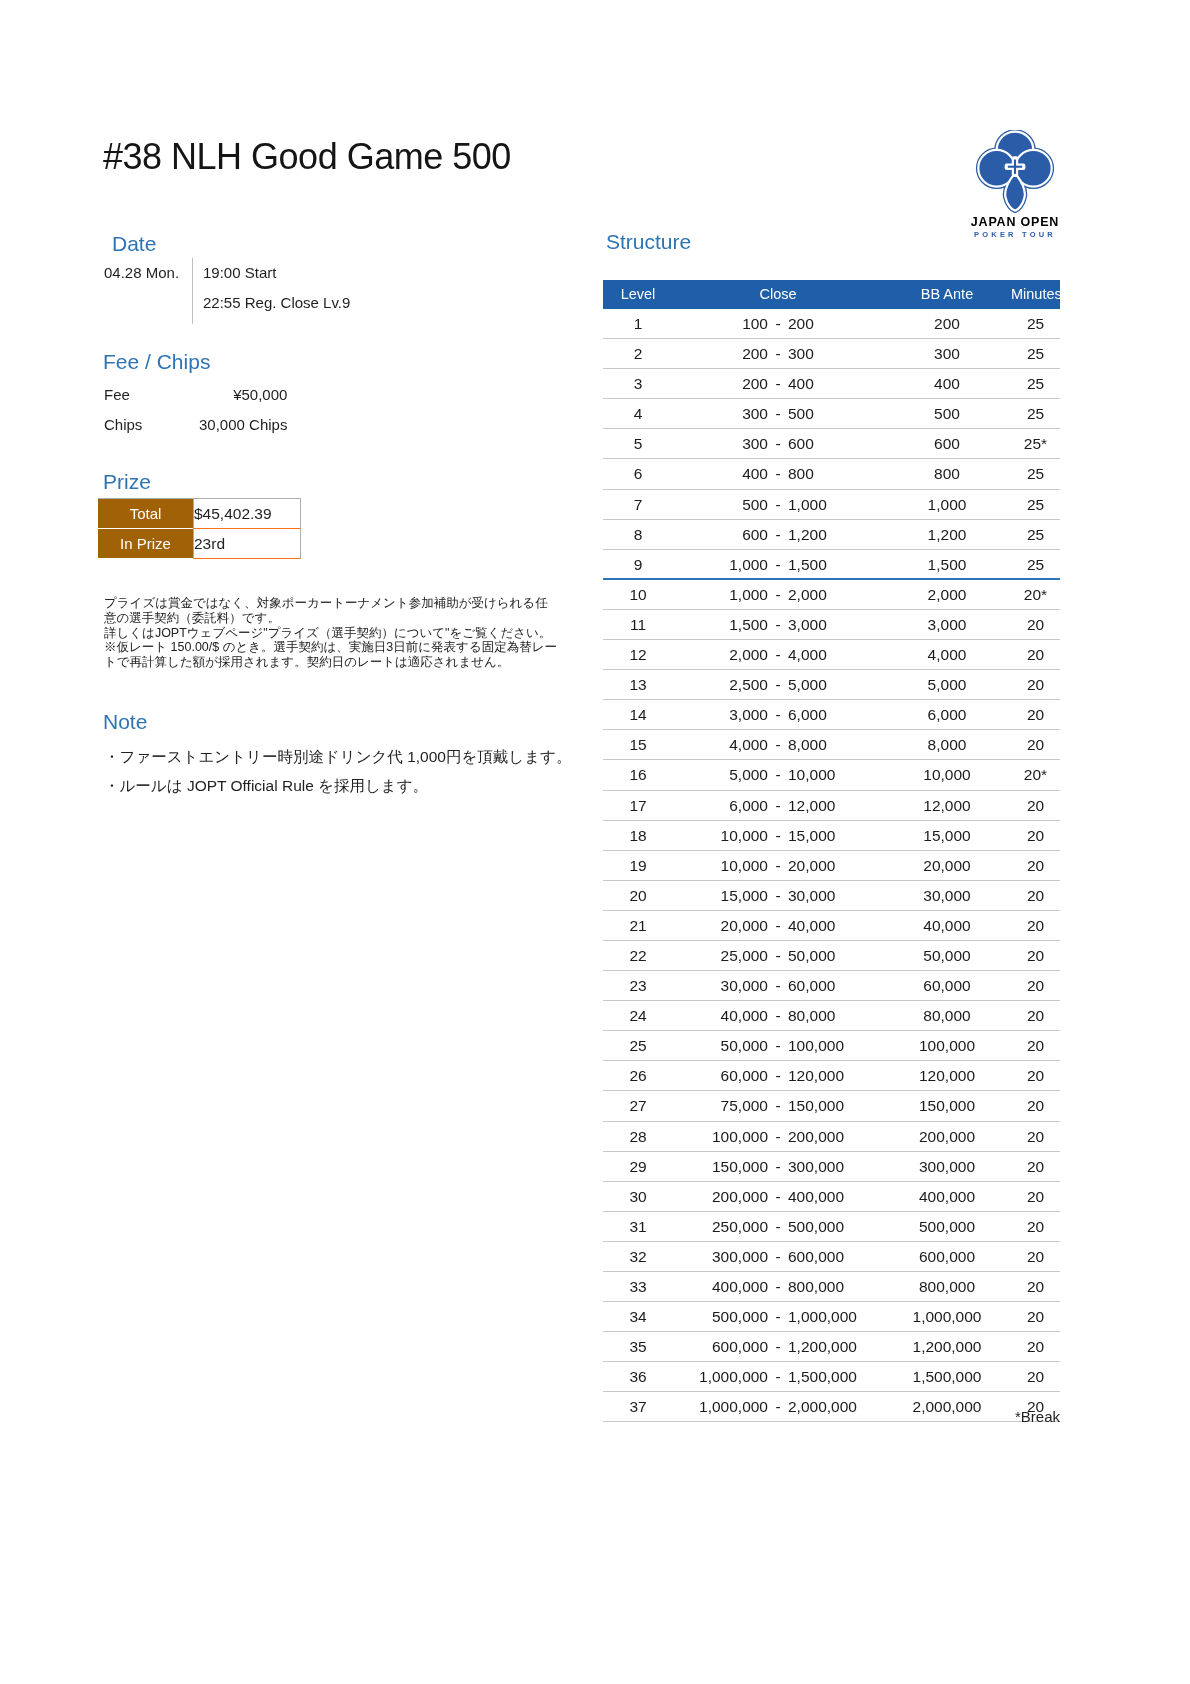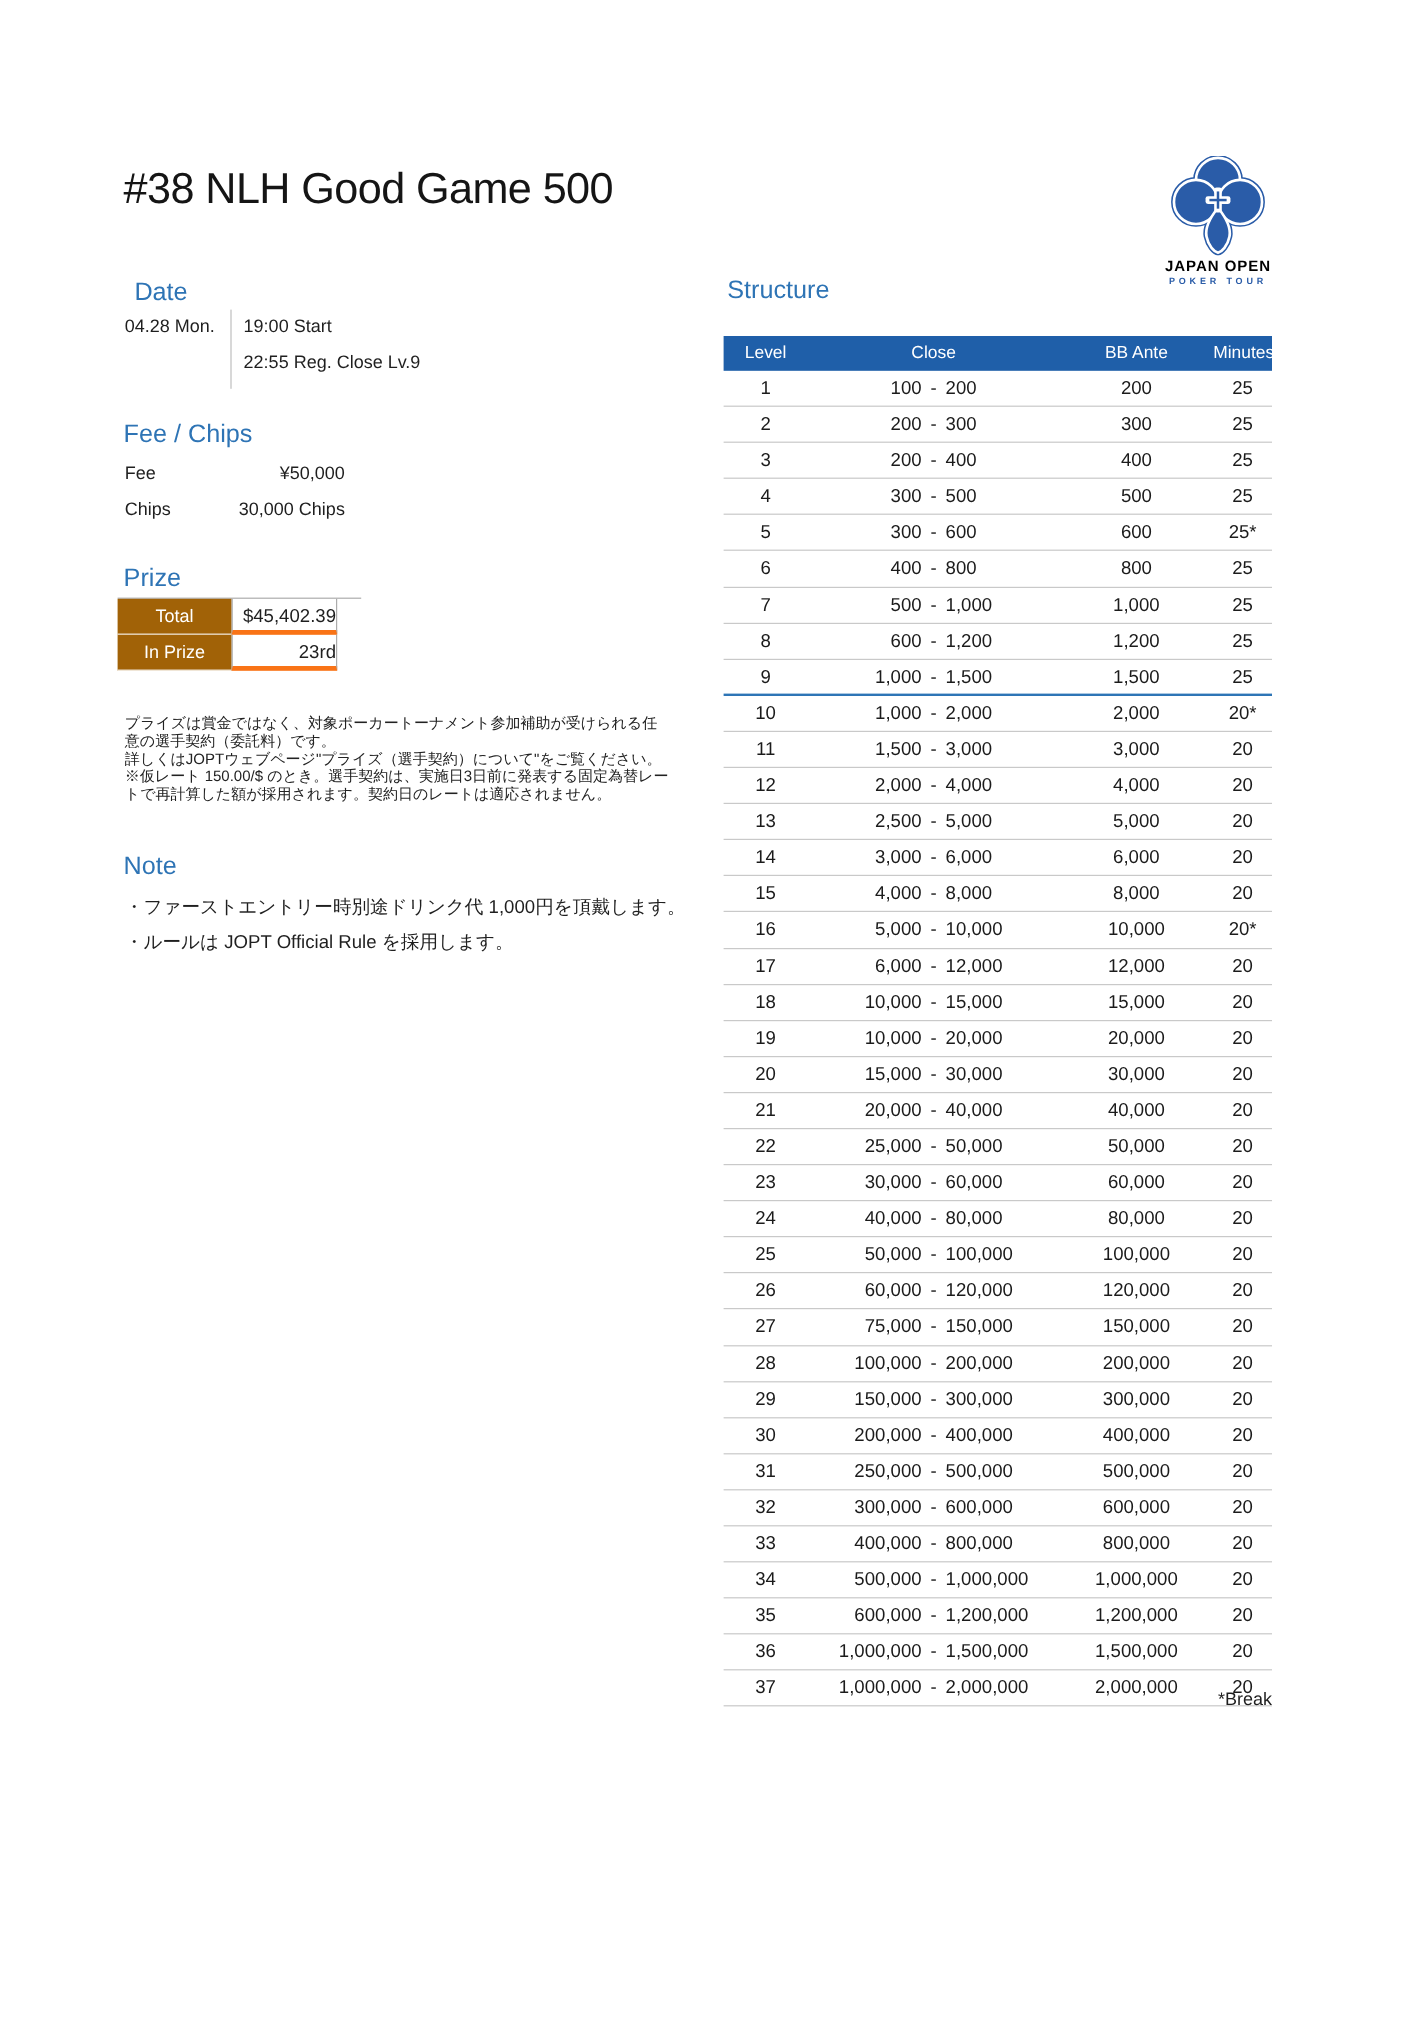--- a/index.html
+++ b/index.html
@@ -41,8 +41,8 @@
     text-align:center; line-height:30px; font-size:15px; border-bottom:1px solid #ffffff;
   }
   .prize-value {
-    width:88px; box-sizing:border-box; text-align:right; line-height:30px; font-size:15.5px;
-    border-bottom:4px solid #f97316; border-right:1px solid #ACACAC; border-left:1px solid #ACACAC;
+    width:108px; box-sizing:border-box; text-align:left; line-height:30px; font-size:15.5px;
+    border-bottom:1px solid #f97316; border-right:1px solid #ACACAC; border-left:1px solid #ACACAC;
   }
   
   .jp-notes { position:absolute; left:104px; top:596px; width:455px; font-size:12.5px; line-height:14.8px; color:#222222; }

